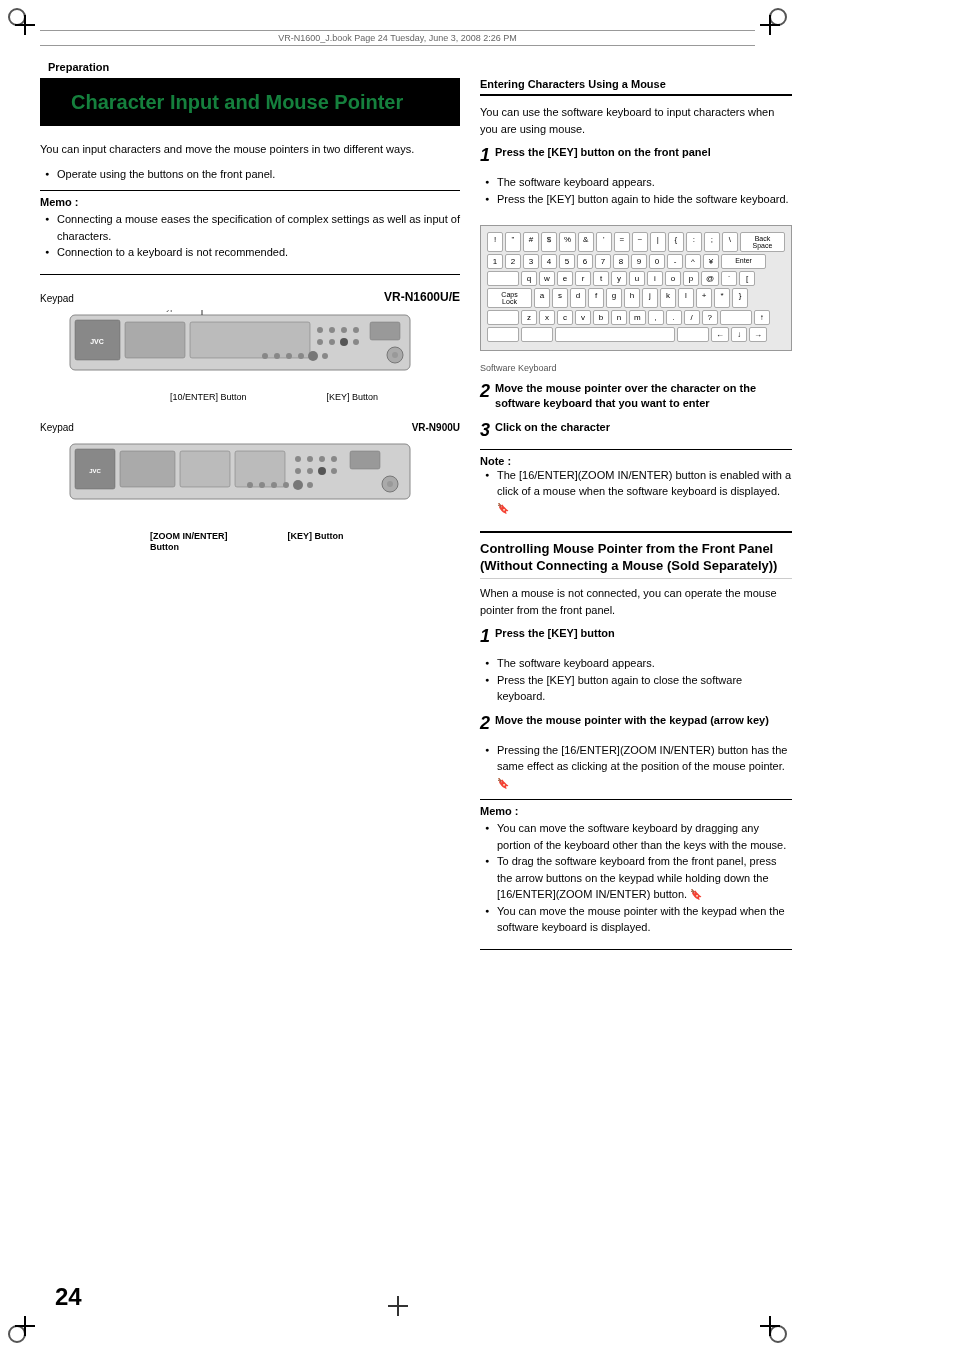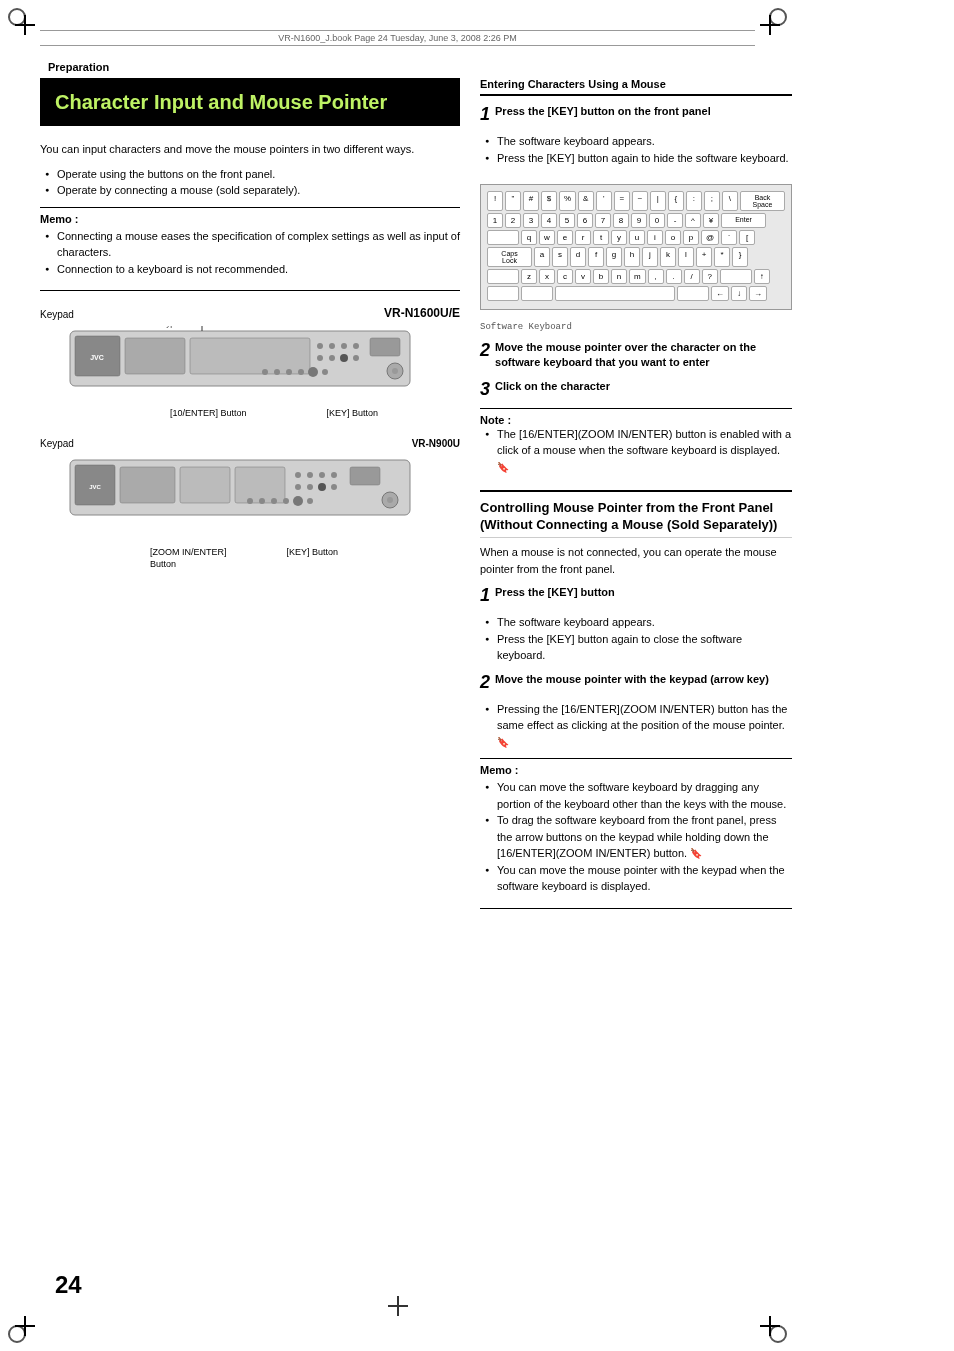--- a/index.html
+++ b/index.html
@@ -98,7 +98,8 @@
       font-size: 20px;
       font-weight: bold;
       line-height: 1.2;
-      color: #bef264;
+      color: #15803d;
+      margin-left: 16px;
     }
 
     

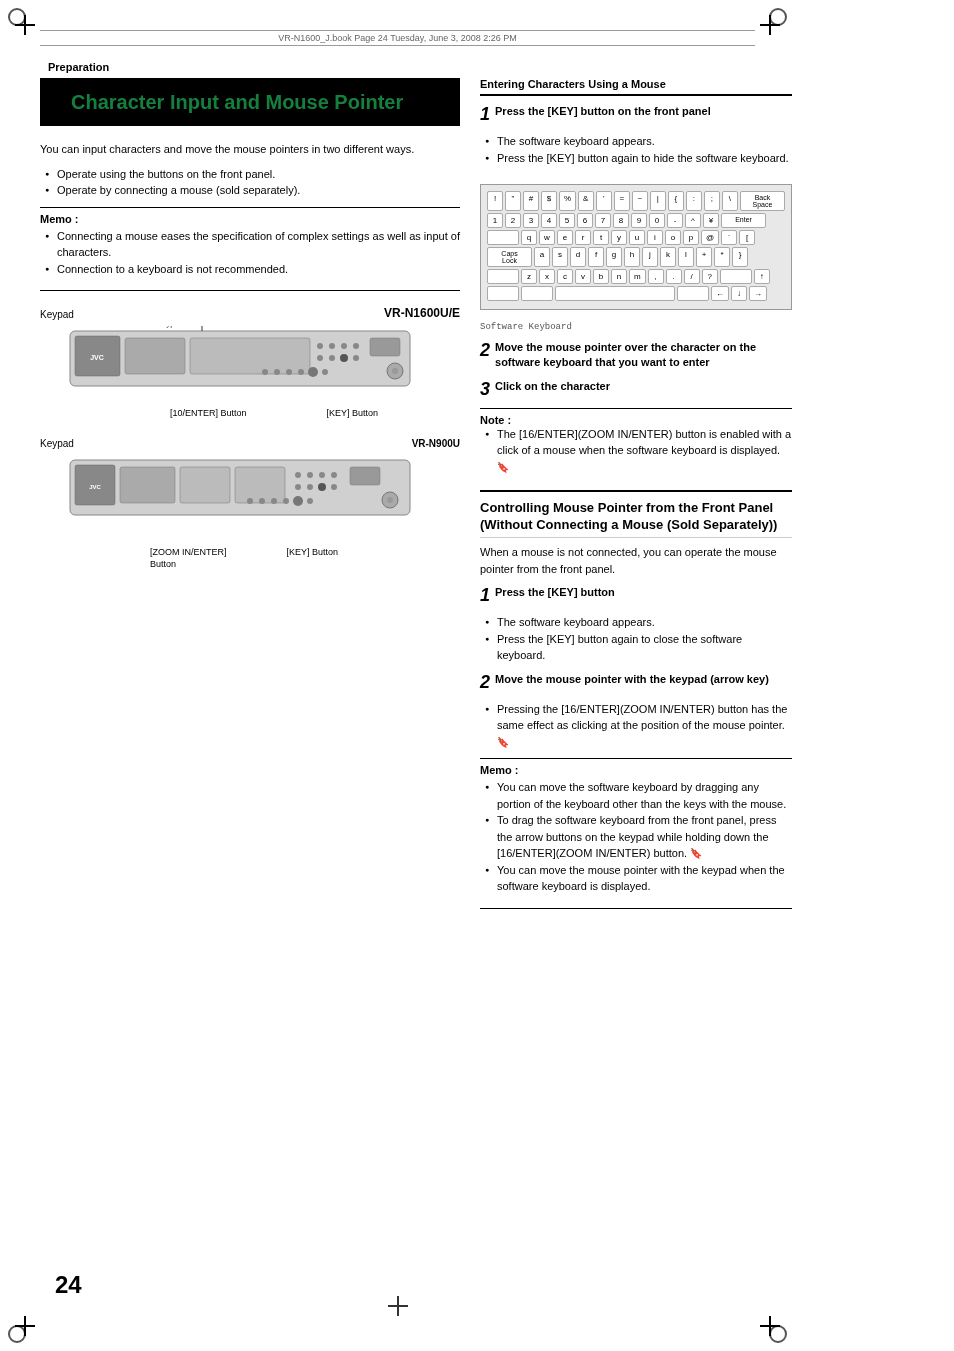--- a/index.html
+++ b/index.html
@@ -416,6 +416,7 @@
 
       <div class="section-header">
         <div class="section-title">Entering Characters Using a Mouse</div>
+        <p class="body-text">You can use the software keyboard to input characters when you are using mouse.</p>
       </div>
 
       <div class="step-row">

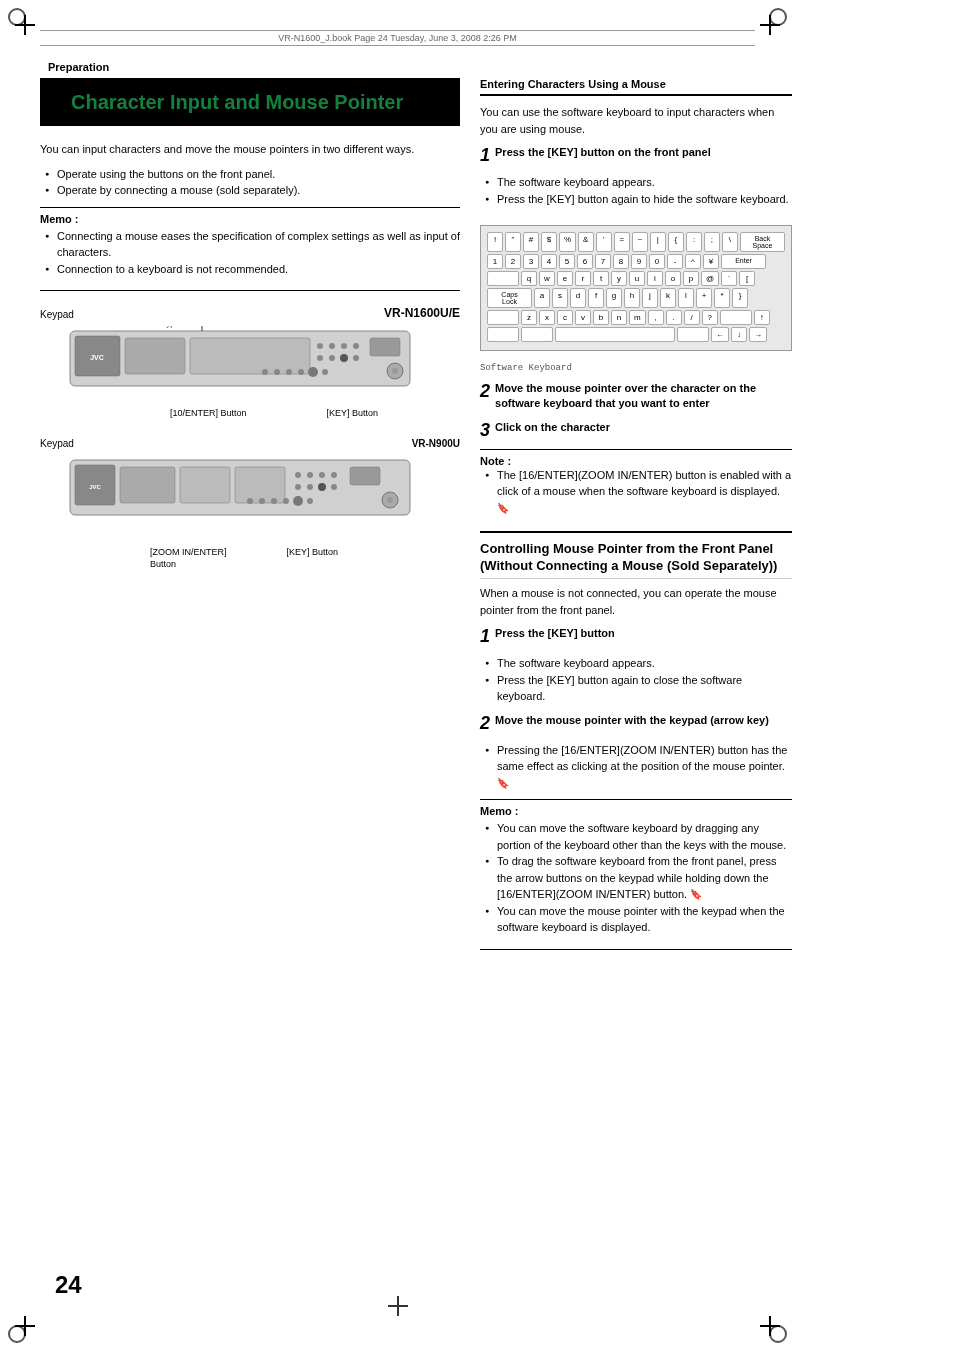--- a/index.html
+++ b/index.html
@@ -299,7 +299,6 @@
 
       <ul class="bullet-list">
         <li>Operate using the buttons on the front panel.</li>
-        <li>Operate by connecting a mouse (sold separately).</li>
       </ul>
 
       <div class="memo-box">

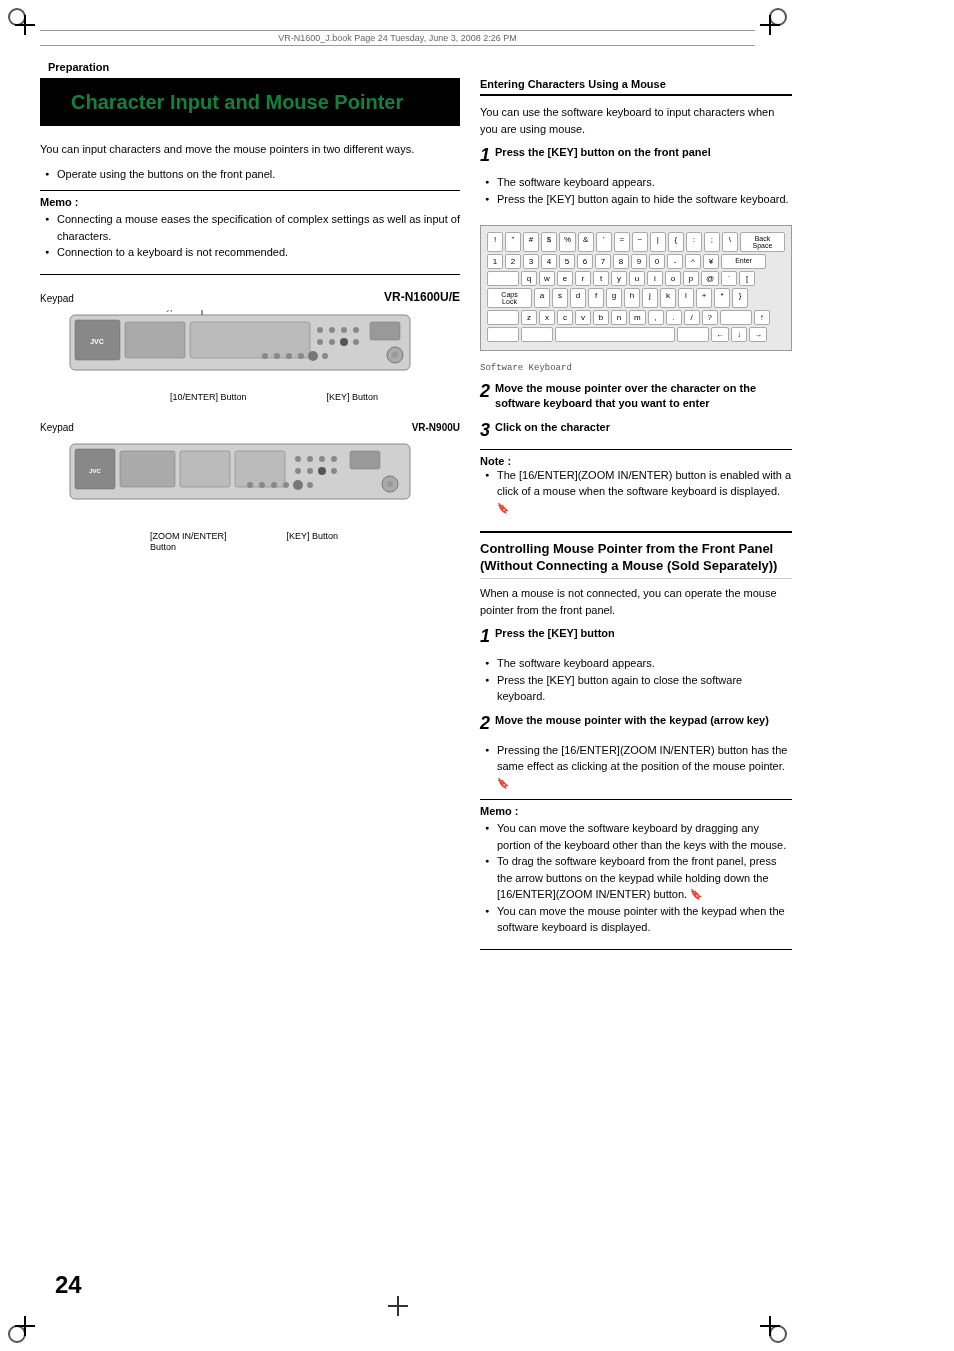--- a/index.html
+++ b/index.html
@@ -239,7 +239,6 @@
       color: #555;
       margin-top: 2px;
       margin-bottom: 5px;
-      font-family: Liberation Mono, monospace;
     }
 
     .note-box {

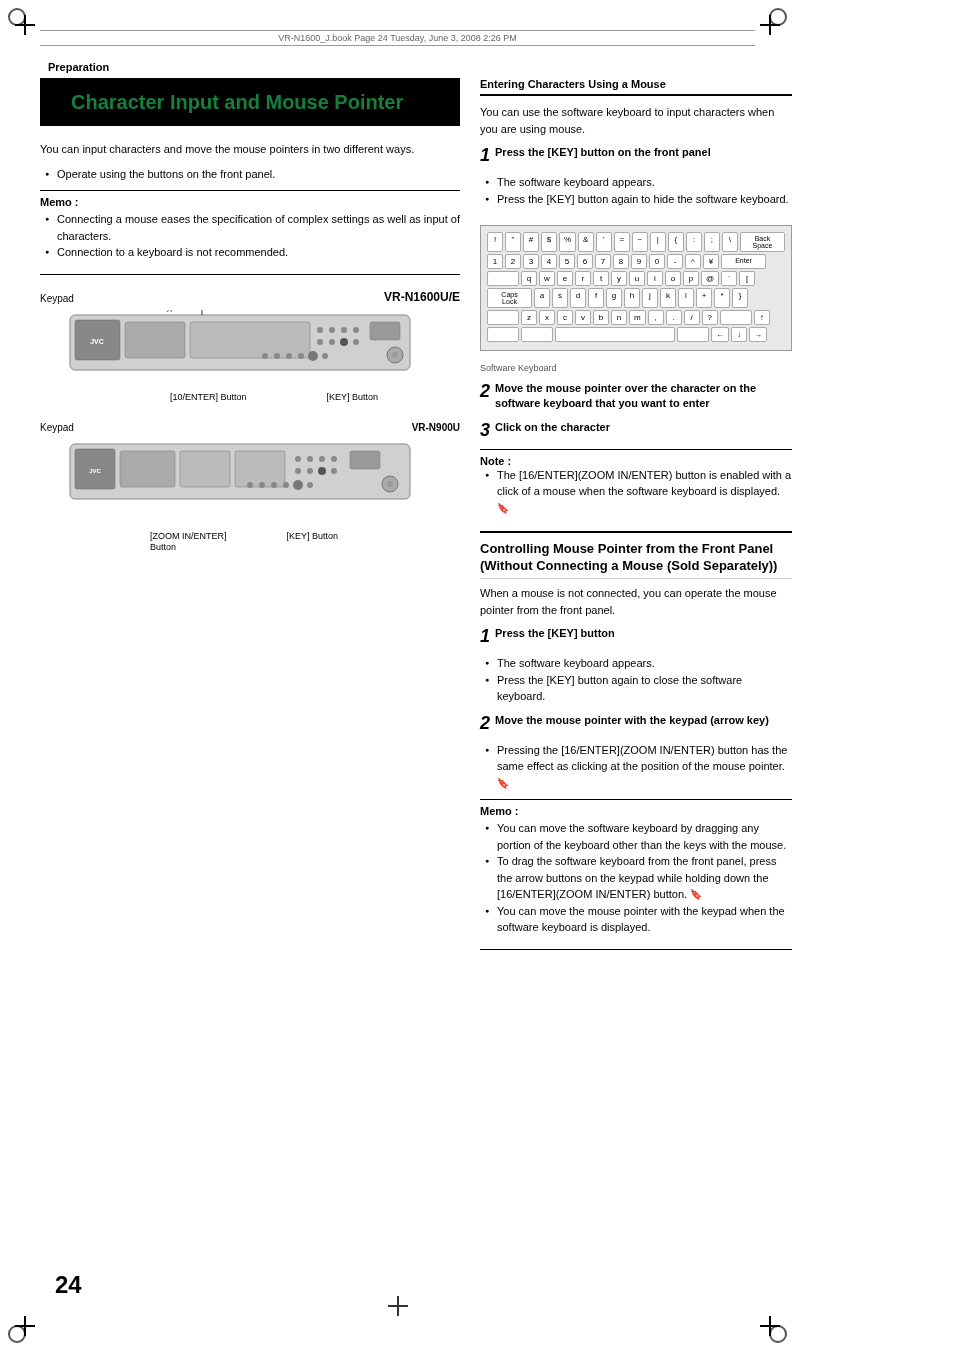--- a/index.html
+++ b/index.html
@@ -396,7 +396,7 @@
             <circle cx="270" cy="46" r="3" fill="#888"></circle>
           </svg>
         </div>
-        <div style="position:relative; margin-top:15px; padding-left:10px; font-size:9px;">
+        <div style="position:relative; margin-top:15px; padding-left:10px; font-size:9px;font-weight:bold;">
           <div style="display:flex; gap:60px; padding-left:100px;">
             <div style="font-size:9px; line-height:1.3;">
               [ZOOM IN/ENTER]<br>Button

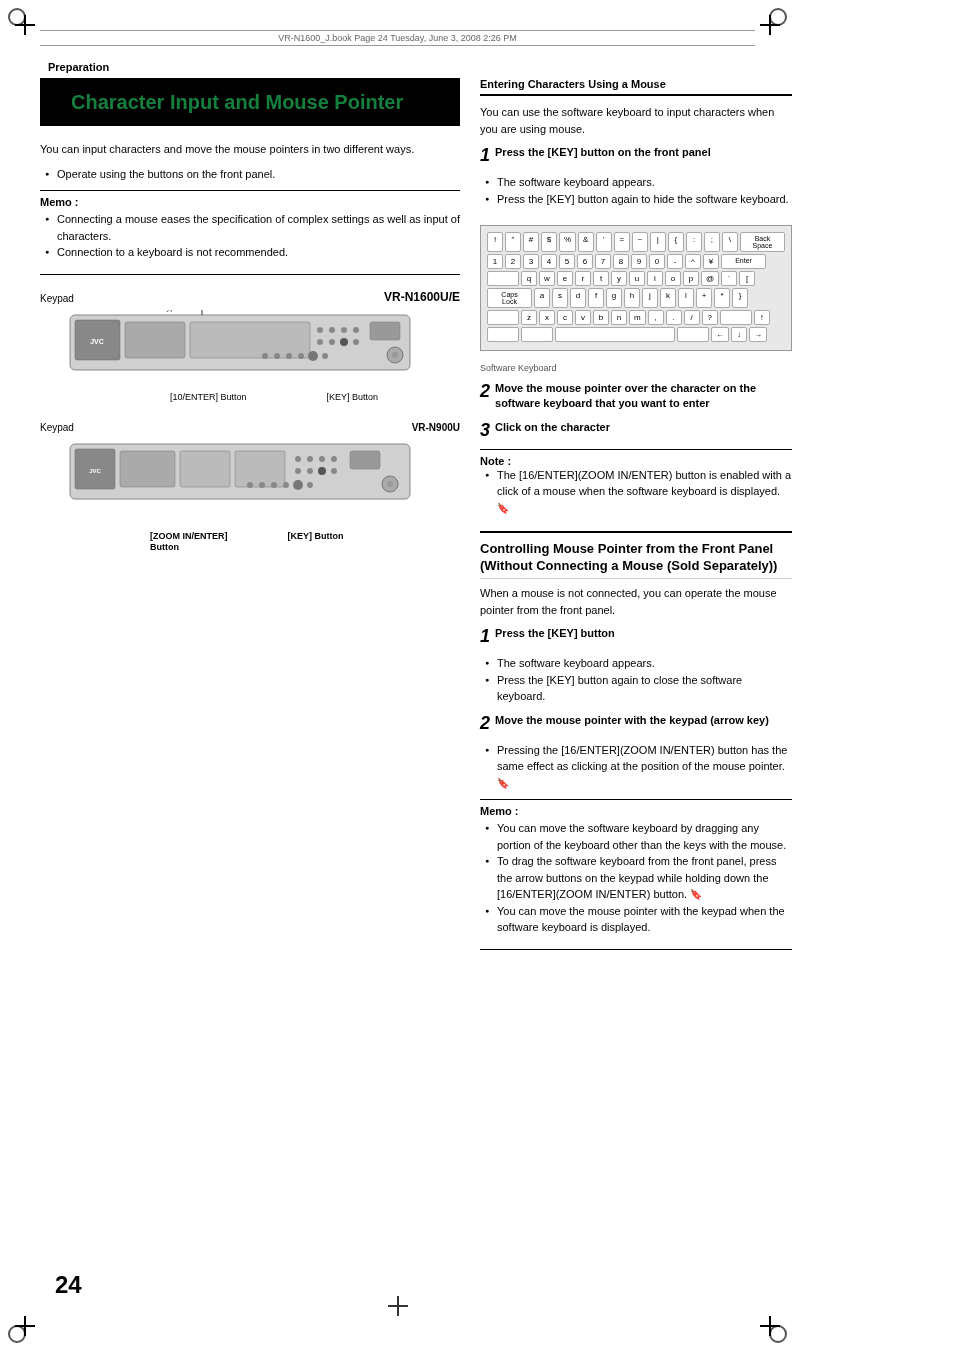--- a/index.html
+++ b/index.html
@@ -260,7 +260,7 @@
     
     .page-number {
       position: absolute;
-      bottom: 52px;
+      bottom: 40px;
       left: 55px;
       font-size: 24px;
       font-weight: bold;

